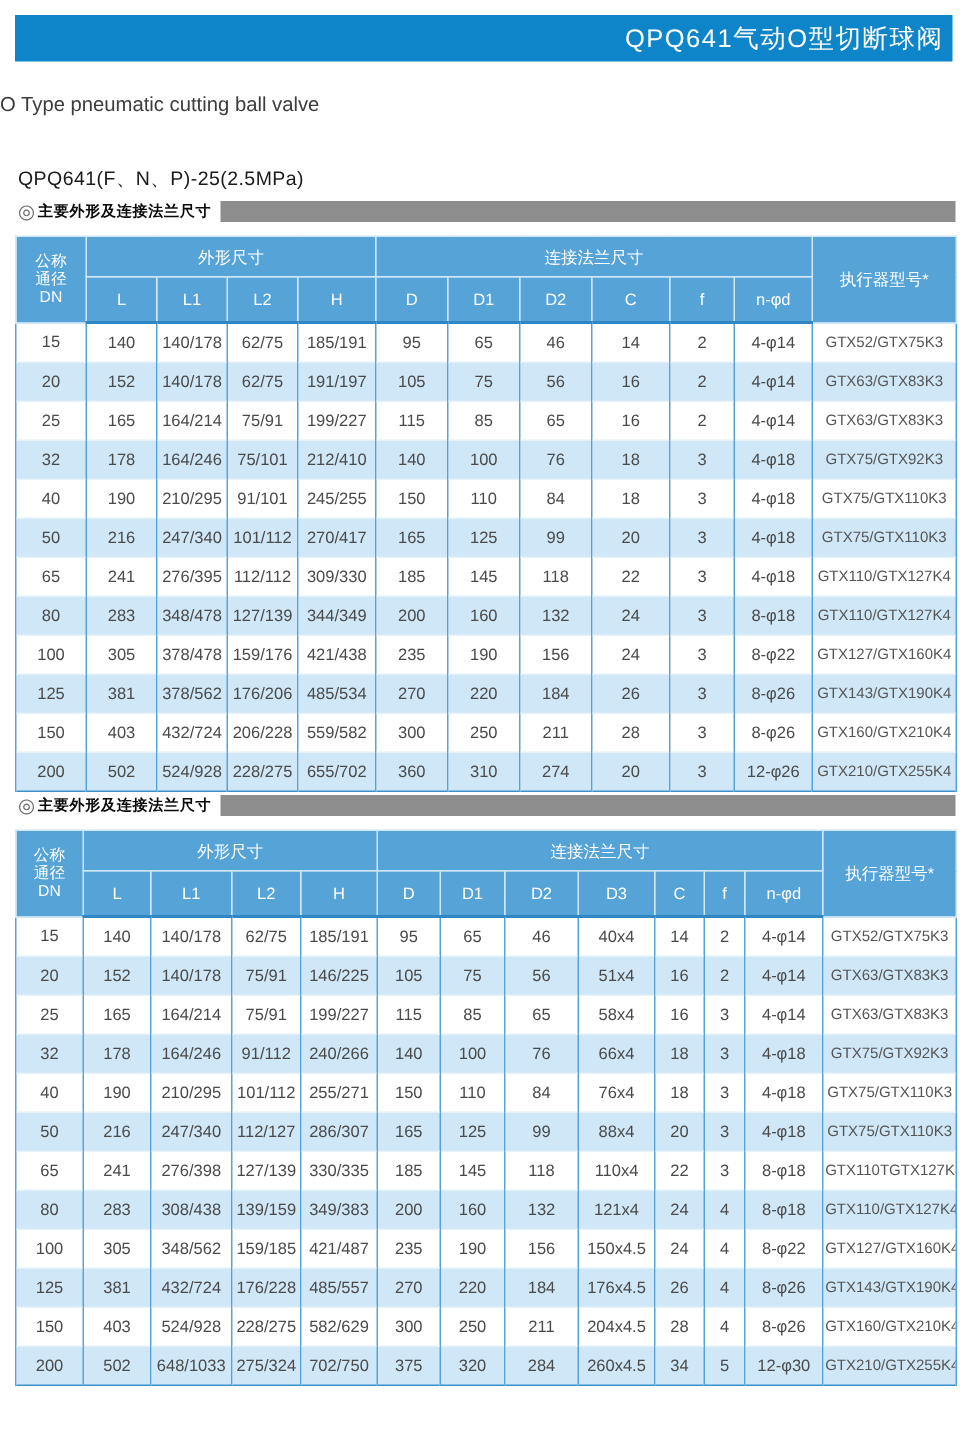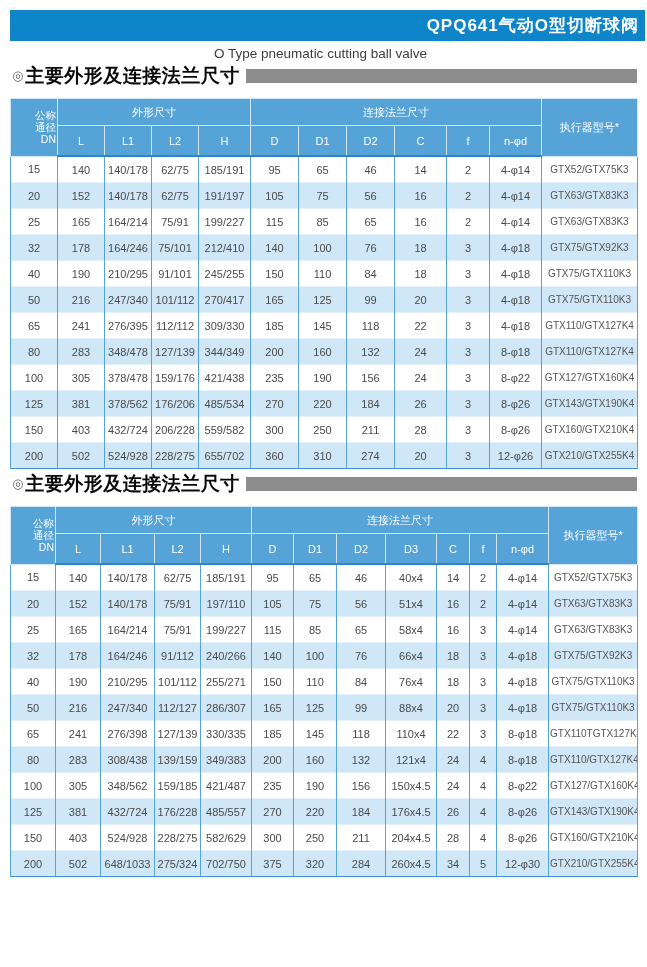--- a/index.html
+++ b/index.html
@@ -9,8 +9,8 @@
     color:#222;overflow:hidden;
   }
   .banner{
-    margin:10px 2px 0 10px;height:31px;background:#0d85c8;
-    color:#fff;font-weight:bold;font-size:17px;line-height:31px;
+    margin:10px 12px 0 10px;height:31px;background:#0d85c8;
+    color:#fff;font-weight:normal;font-size:17px;line-height:31px;
     text-align:right;padding-right:6px;letter-spacing:1px;padding-left:42px;
   }
   .subtitle{

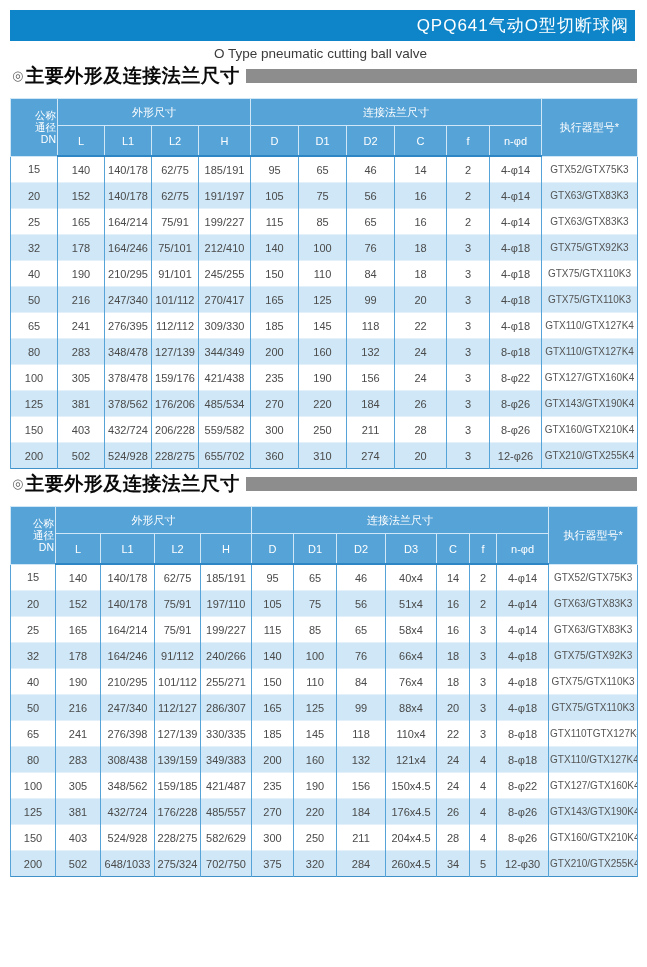--- a/index.html
+++ b/index.html
@@ -14,7 +14,7 @@
     text-align:right;padding-right:6px;letter-spacing:1px;padding-left:42px;
   }
   .subtitle{
-    text-align:center;padding-right:6px;margin-top:5px;
+    text-align:left;padding-right:6px;margin-top:21px;
     font-size:13.5px;color:#3c3c3c;
   }
   .model-line{

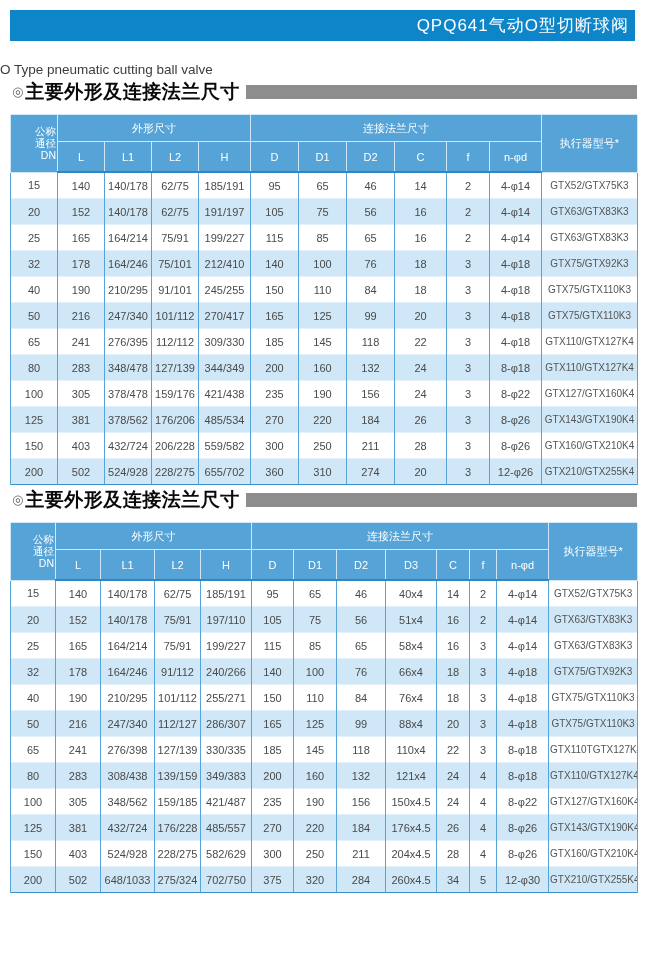--- a/index.html
+++ b/index.html
@@ -56,6 +56,7 @@
   </div>
   <div class="subtitle">O Type pneumatic cutting ball valve</div>
 
+  <div class="model-line">QPQ641(F、N、P)-25(2.5MPa)</div>
   <div class="sec-head">
     <span class="sec-mark">◎</span>
     <span class="sec-title">主要外形及连接法兰尺寸</span>

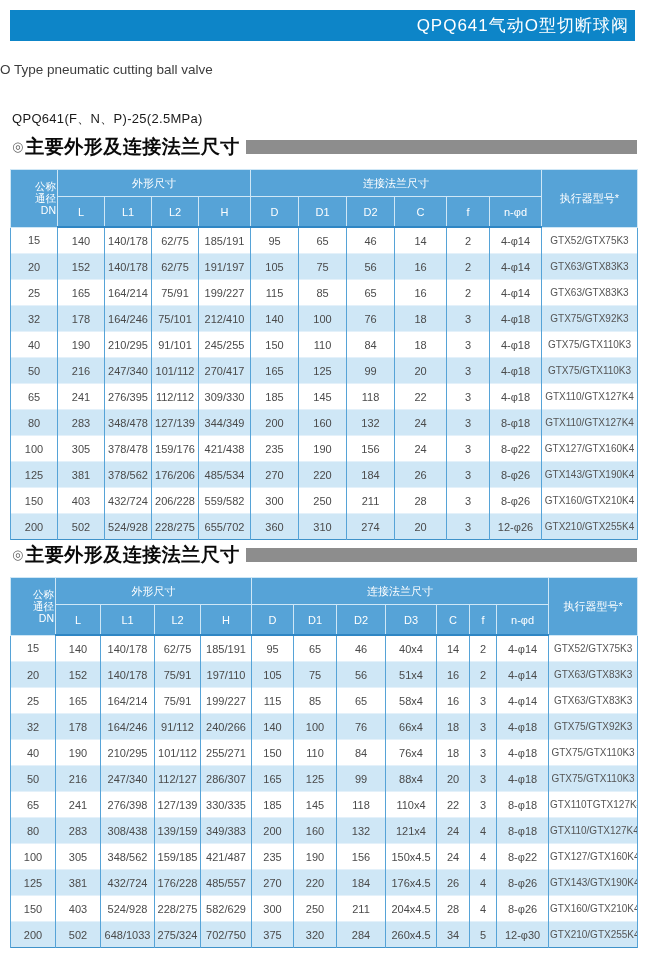--- a/index.html
+++ b/index.html
@@ -23,7 +23,7 @@
   .model-line.second{margin-top:40px;}
   .sec-head{display:flex;align-items:center;margin:2px 10px 9px 12px;}
   .sec-mark{font-size:13px;color:#666;margin-right:2px;line-height:14px;}
-  .sec-title{font-weight:bold;font-size:19px;color:#0a0a0a;letter-spacing:.5px;}
+  .sec-title{font-weight:bold;font-size:10px;color:#0a0a0a;letter-spacing:.5px;}
   .sec-bar{flex:1;height:14px;background:#8d8d8d;margin-left:6px;}
   table{
     border-collapse:collapse;table-layout:fixed;width:627px;

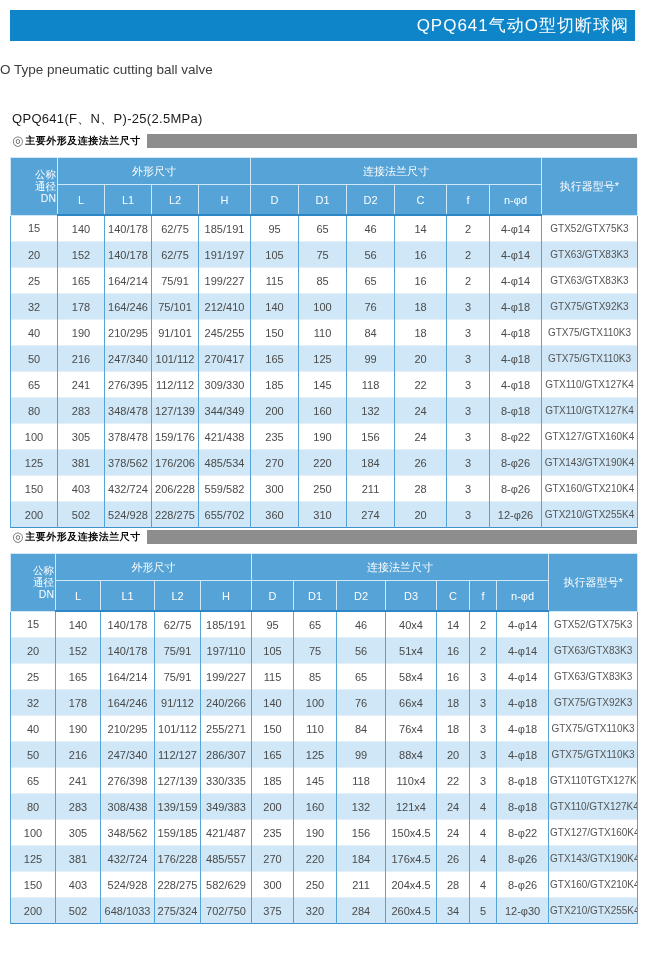--- a/index.html
+++ b/index.html
@@ -36,7 +36,7 @@
   thead tr.group-row th{height:26px;}
   thead tr.sub-row th{height:29px;}
   thead tr.sub-row th{border-bottom:2px solid #2f86c4;}
-  th.dn-th span{display:block;line-height:12px;font-size:10.5px;text-align:right;}
+  th.dn-th span{display:block;line-height:12px;font-size:10.5px;}
   tbody td{
     text-align:center;color:#4a4a4a;height:25px;padding:0 1px;
     border-left:1px solid #56a3d7;border-right:1px solid #56a3d7;

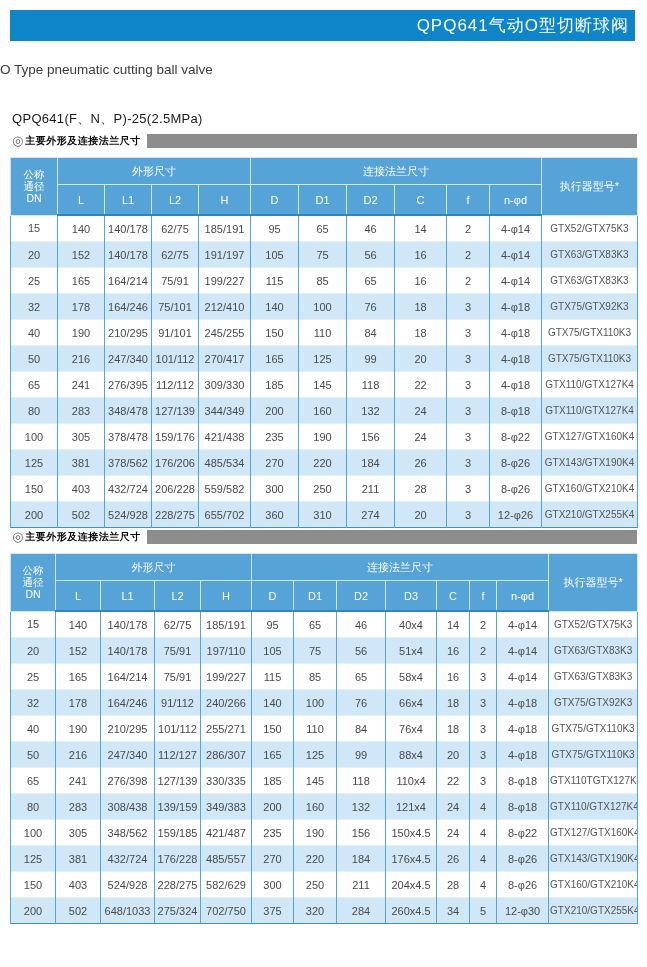--- a/index.html
+++ b/index.html
@@ -342,7 +342,7 @@
           <td>152</td>
           <td>140/178</td>
           <td>75/91</td>
-          <td>197/110</td>
+          <td>146/225</td>
           <td>105</td>
           <td>75</td>
           <td>56</td>

